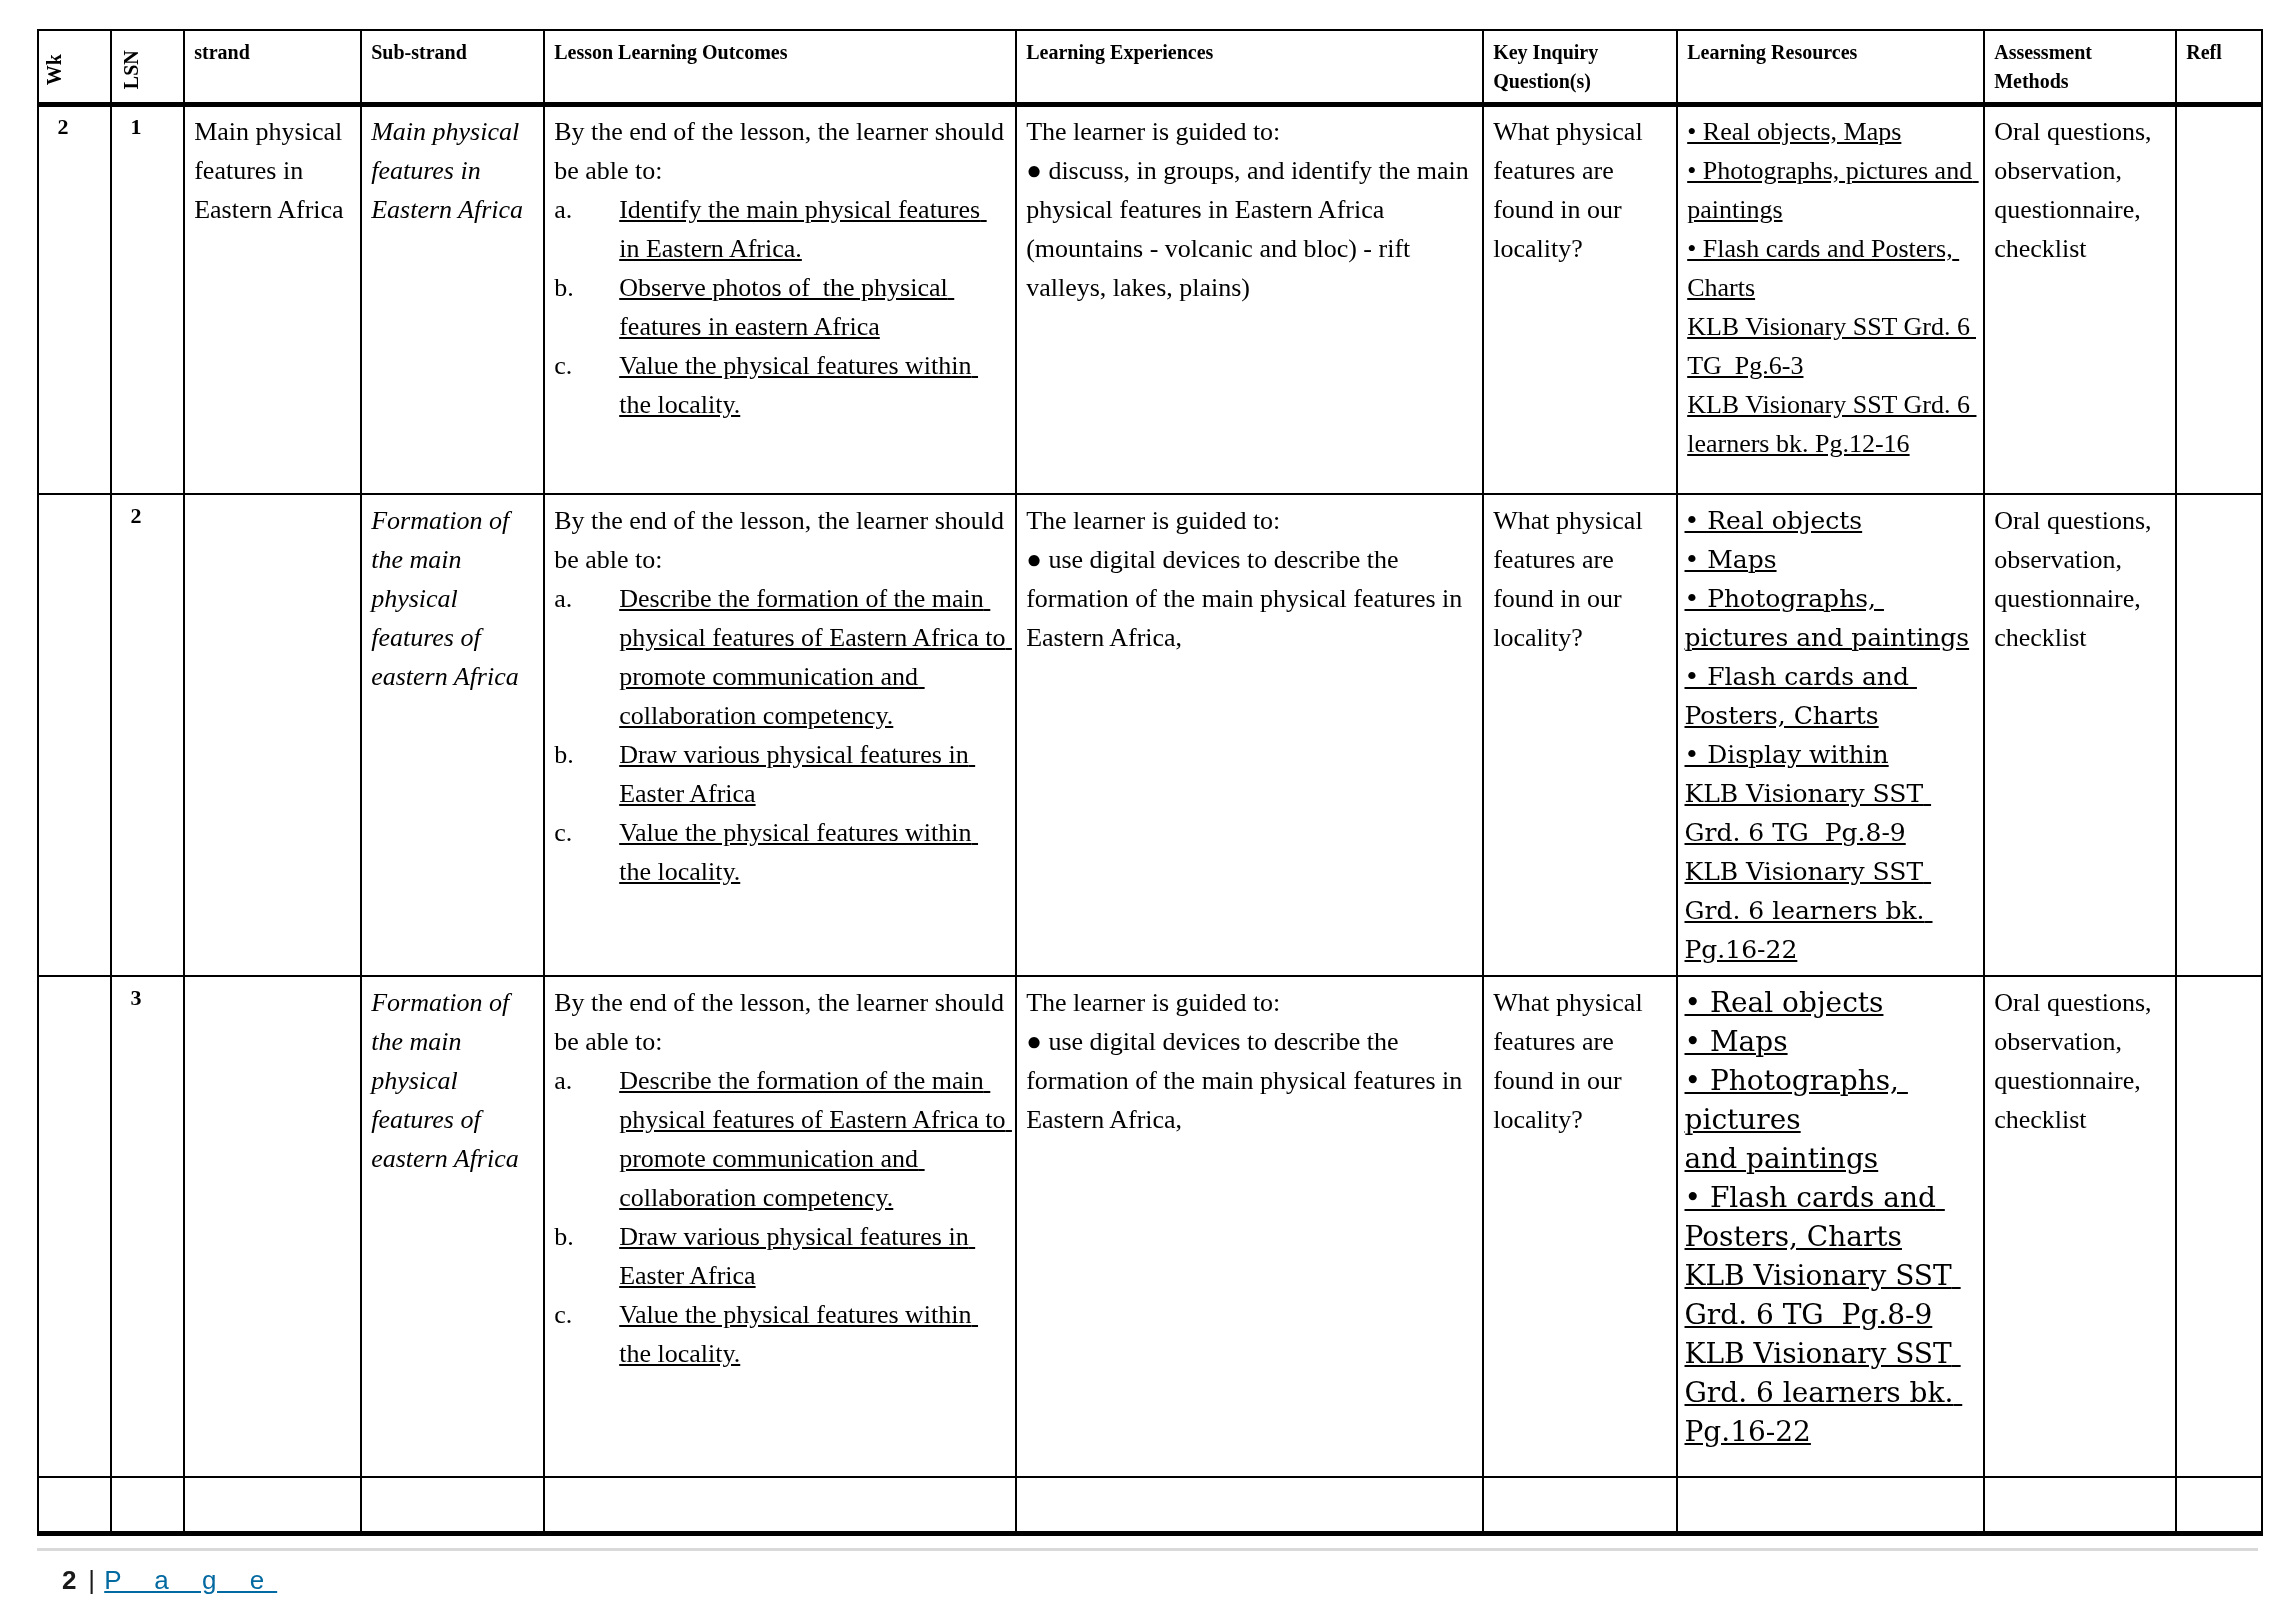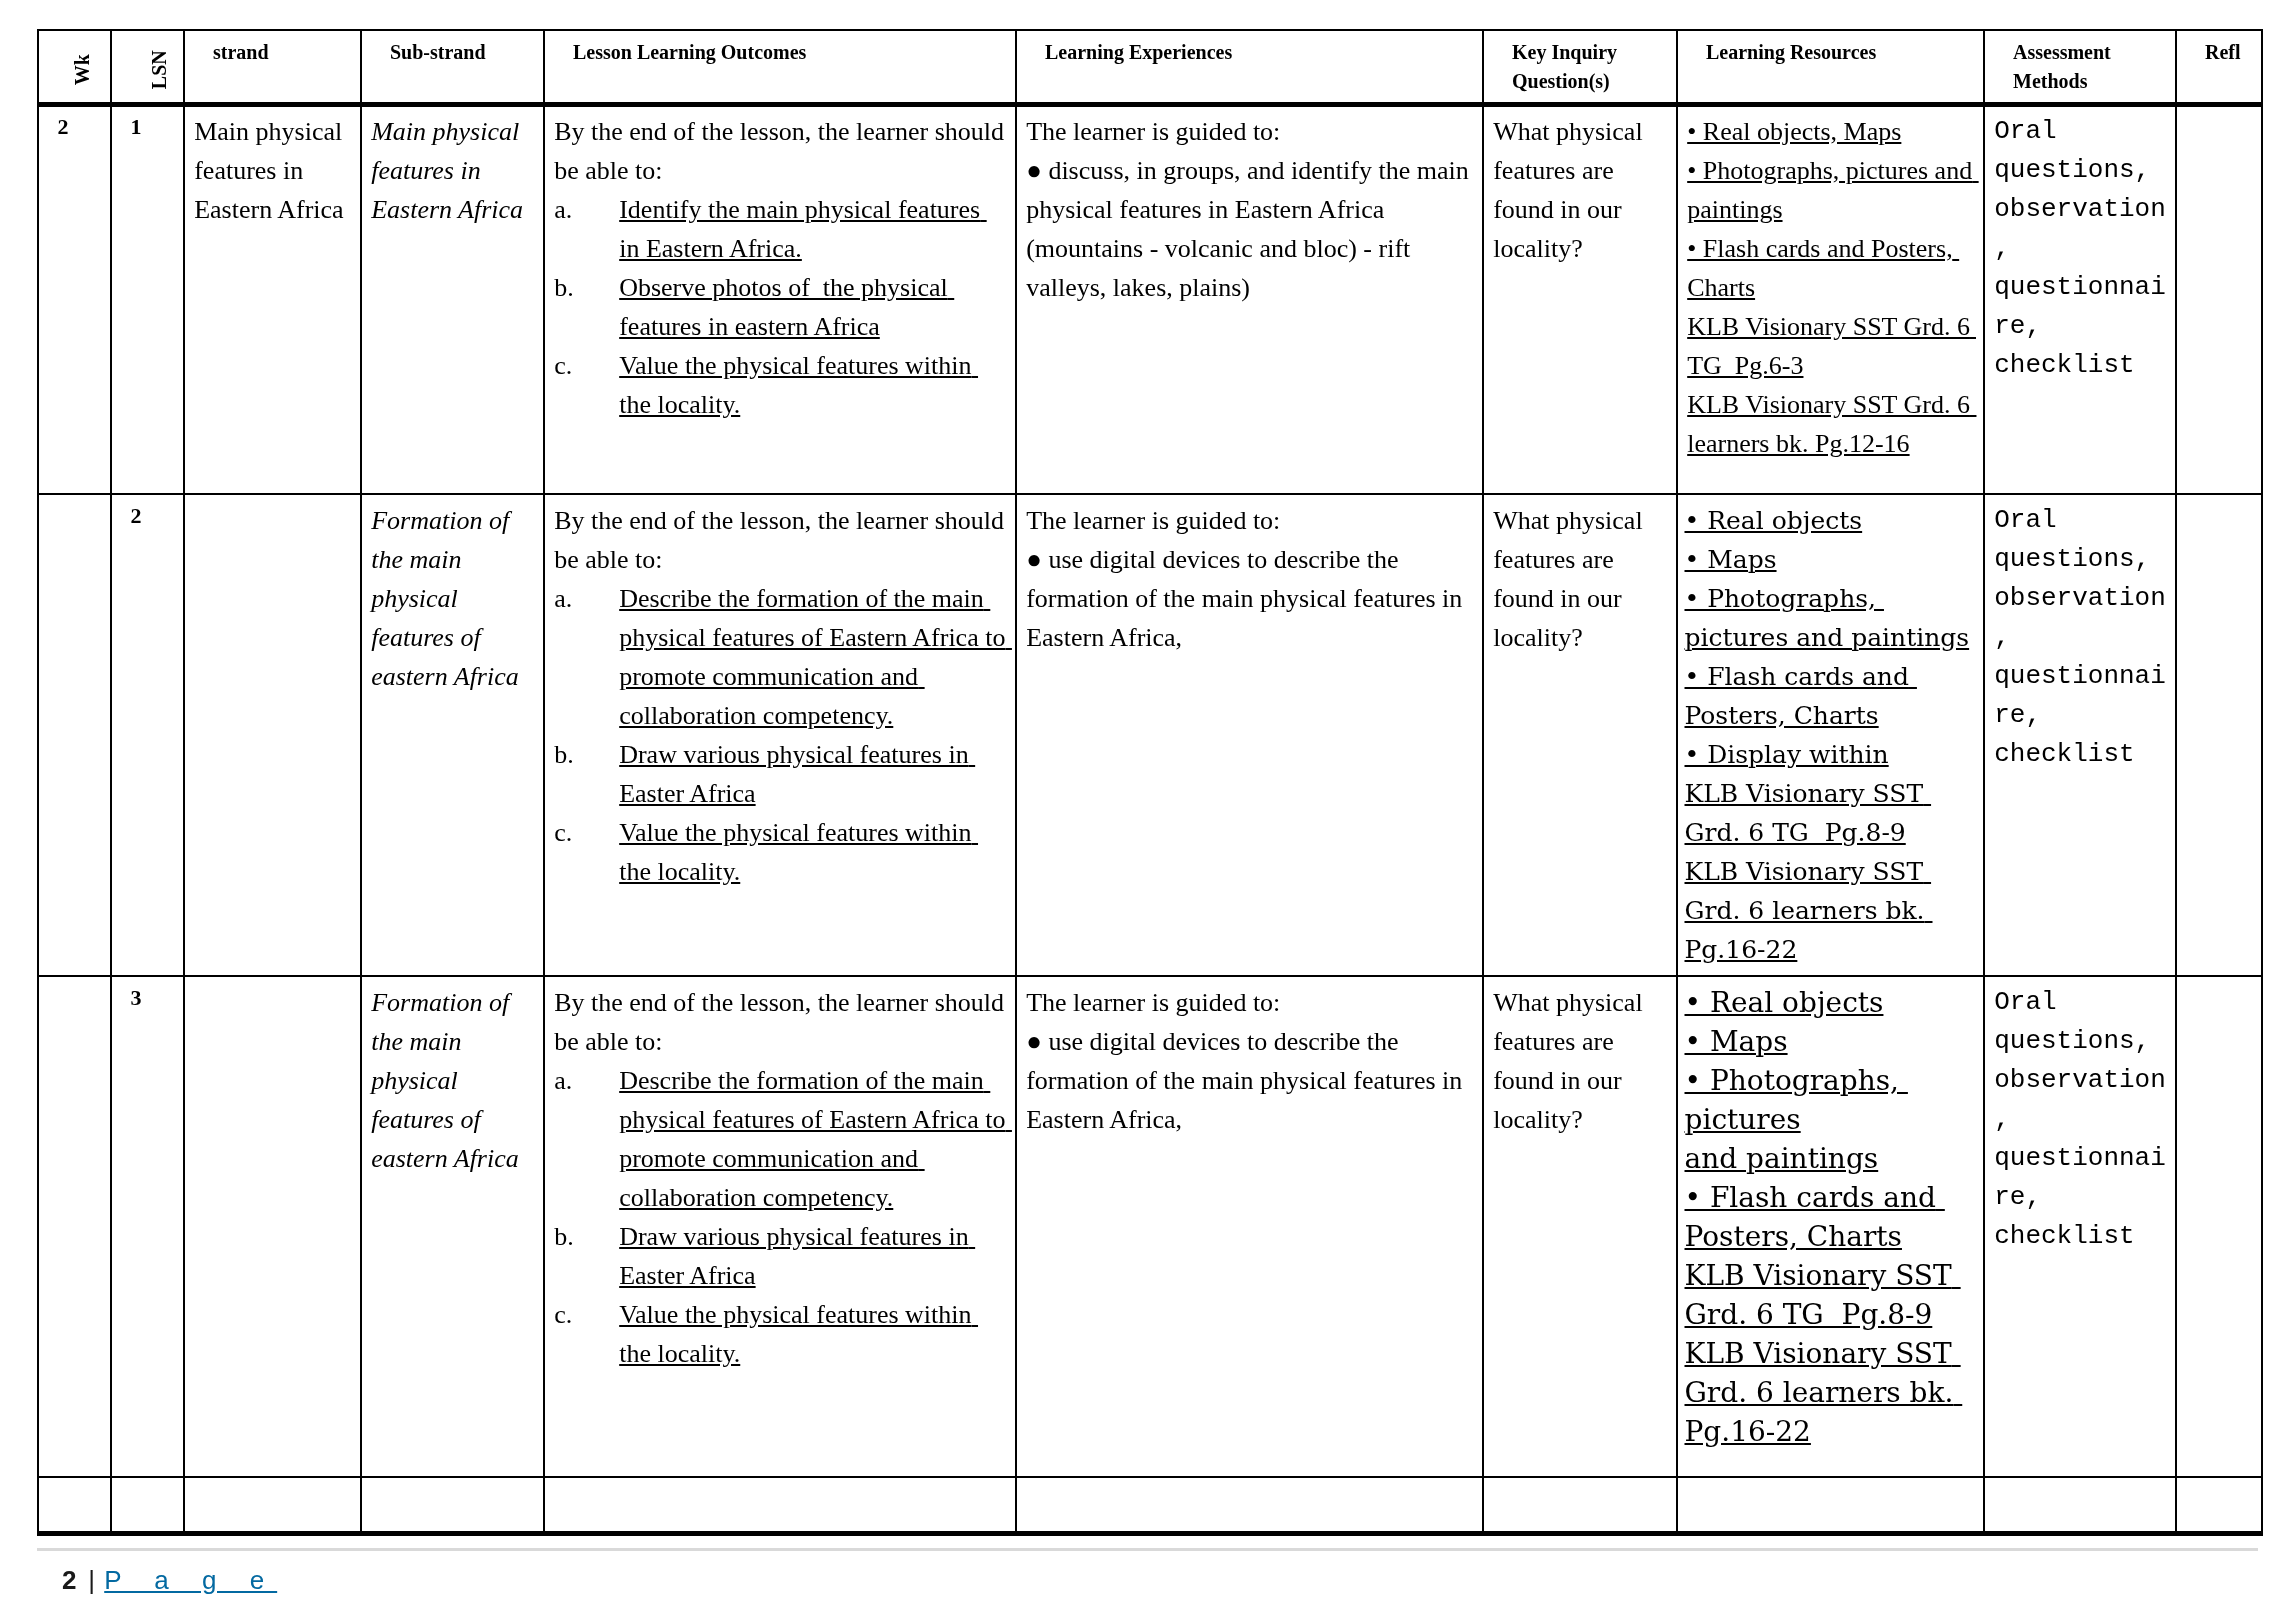--- a/index.html
+++ b/index.html
@@ -18,7 +18,7 @@
     width:2224px;
   }
   td, th { border:2.6px solid #000; vertical-align:top; padding:5.2px 9.2px; }
-  tr.hdr th { border-bottom:5.2px solid #000;padding-left:28px; }
+  tr.hdr th { border-bottom:5.2px solid #000; }
   tr.empty-row td { border-bottom:5.2px solid #000; height:56px; }
   tr.hdr th {
     font-size:20px; line-height:29.4px; font-weight:bold;

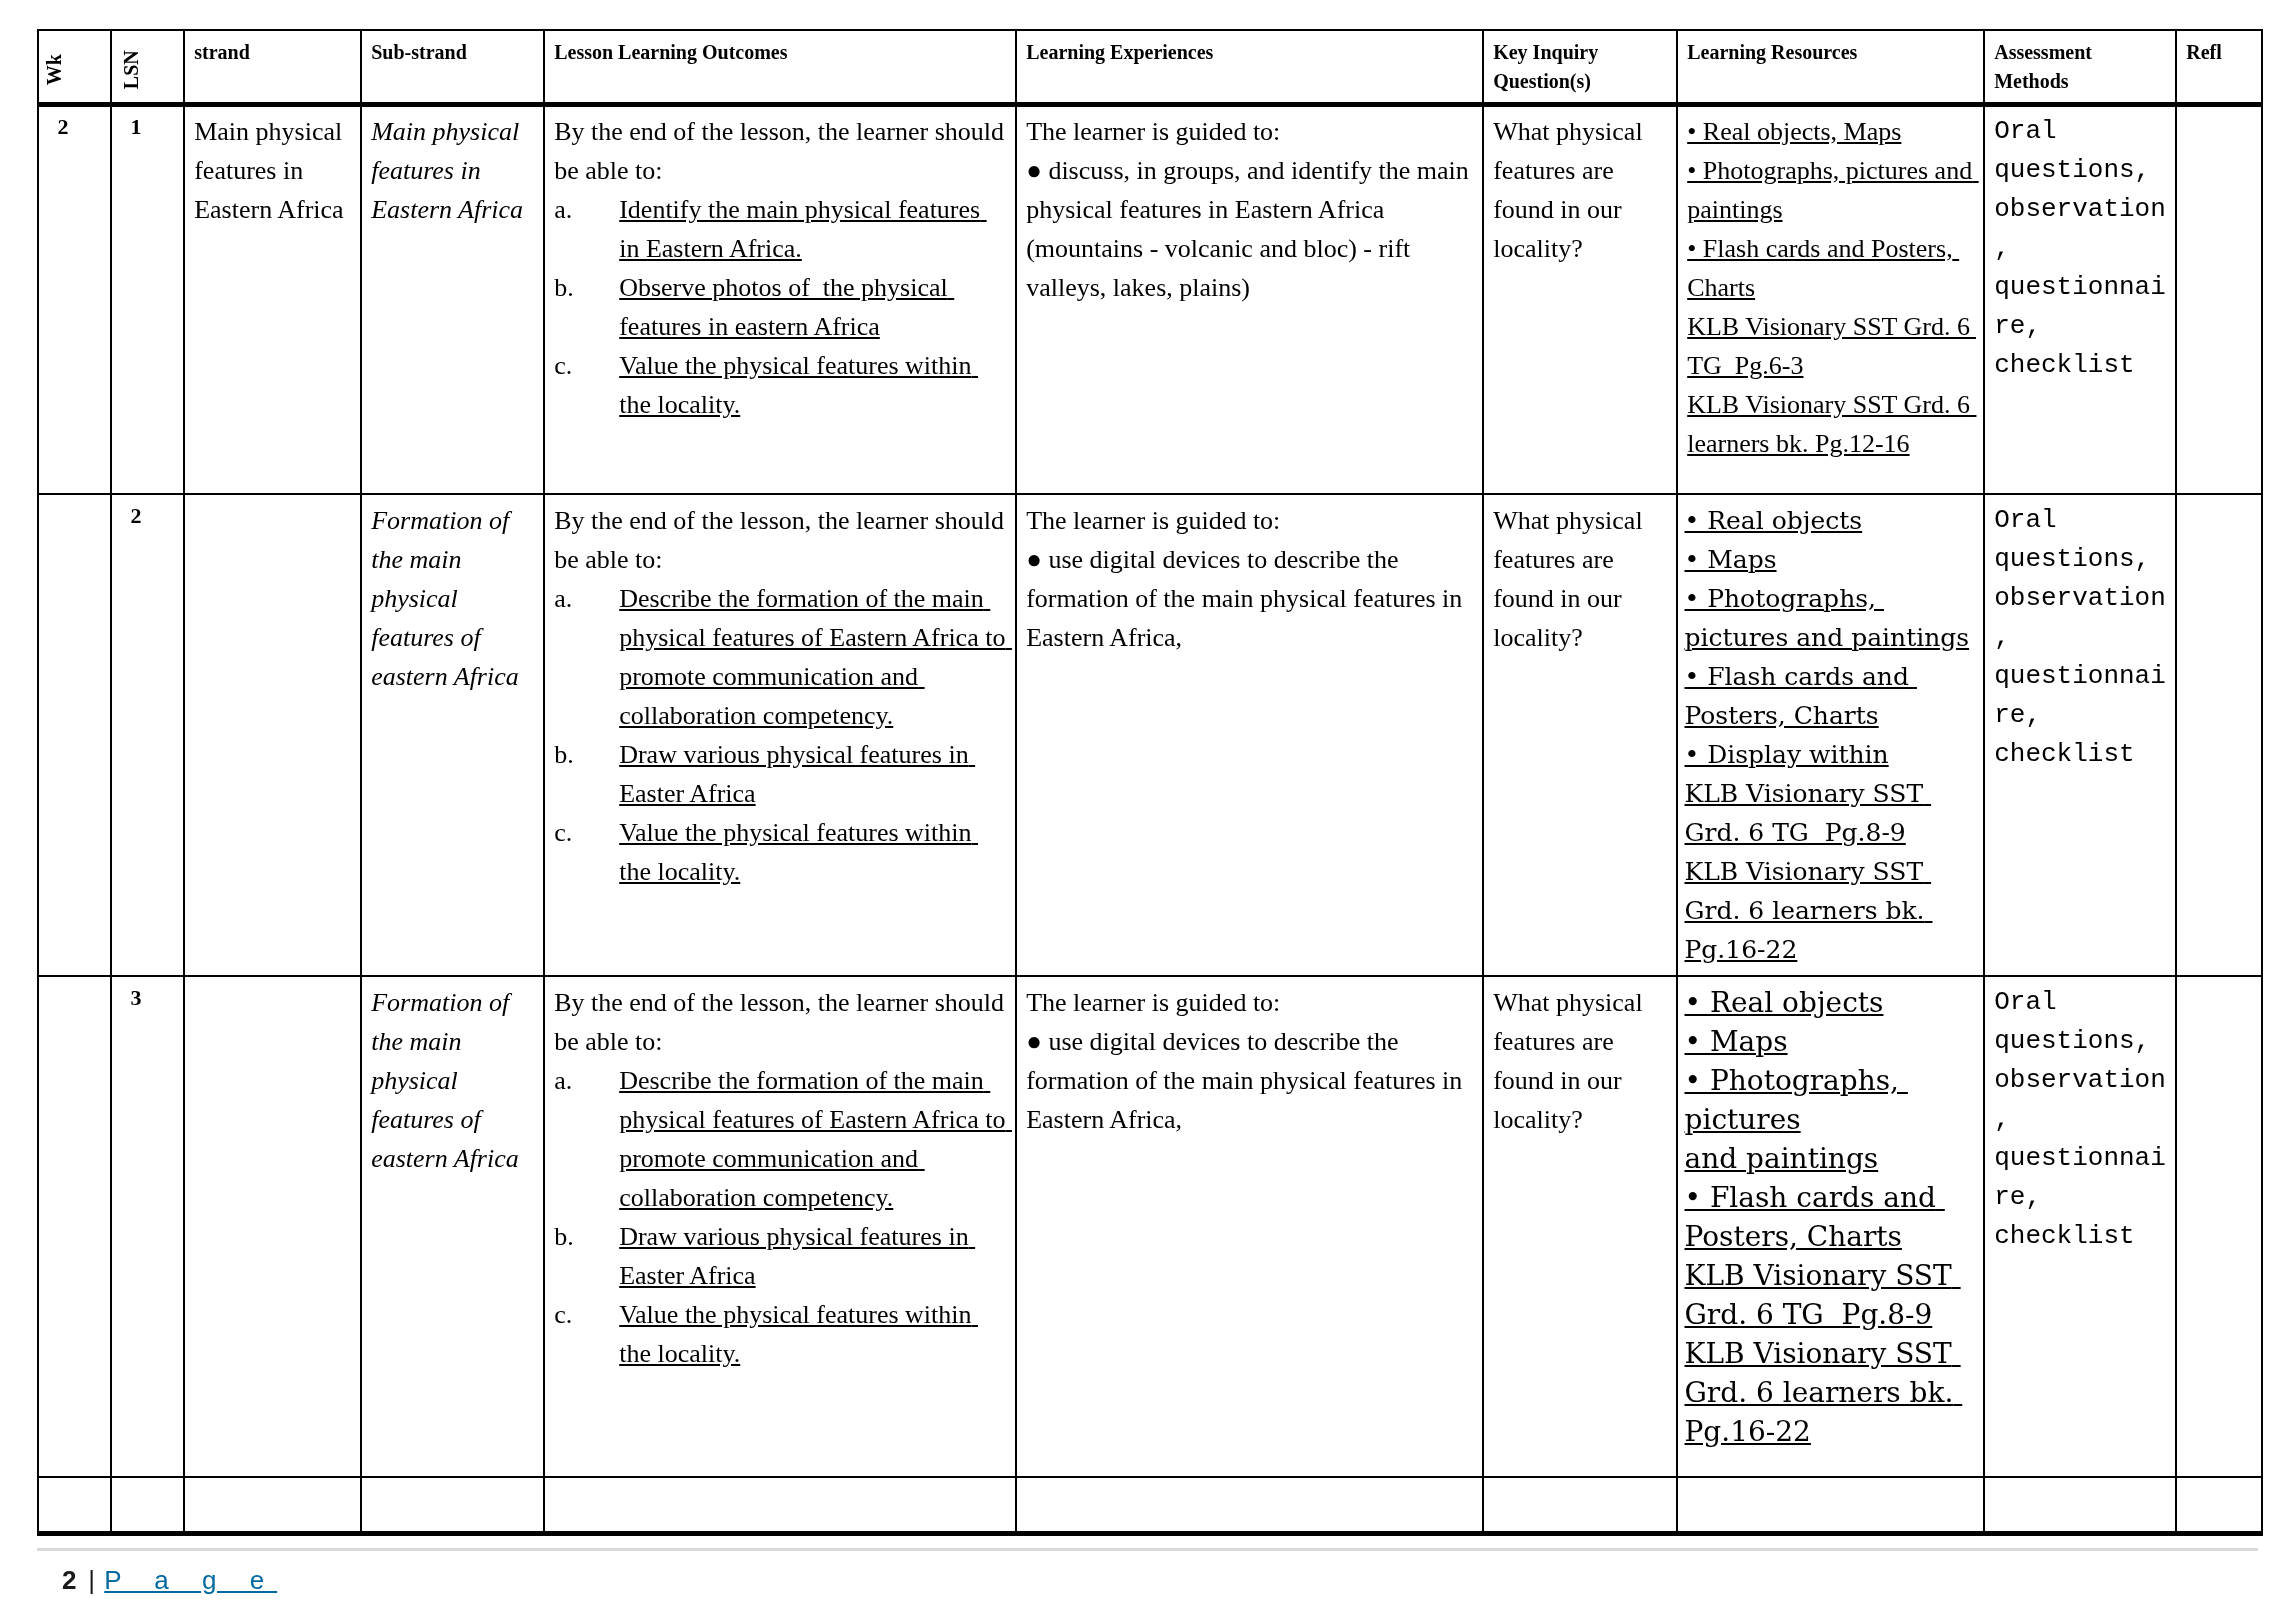--- a/index.html
+++ b/index.html
@@ -38,7 +38,7 @@
   .rline { white-space:pre-wrap;text-decoration:underline; }
   td.res2 { font-family:"DejaVu Serif", serif; font-size:25px; padding:5.2px 6.5px; }
   td.res3 { font-family:"DejaVu Serif", serif; font-size:28px; padding:5.2px 6.5px; }
-  td.assess .wrapany { overflow-wrap:anywhere;font-family:Liberation Mono, monospace; }
+  td.assess .wrapany { overflow-wrap:anywhere; }
   .footer-rule {
     position:absolute; left:37px; width:2221px; top:1548px; height:3.3px;
     background:#d9d9d9;

